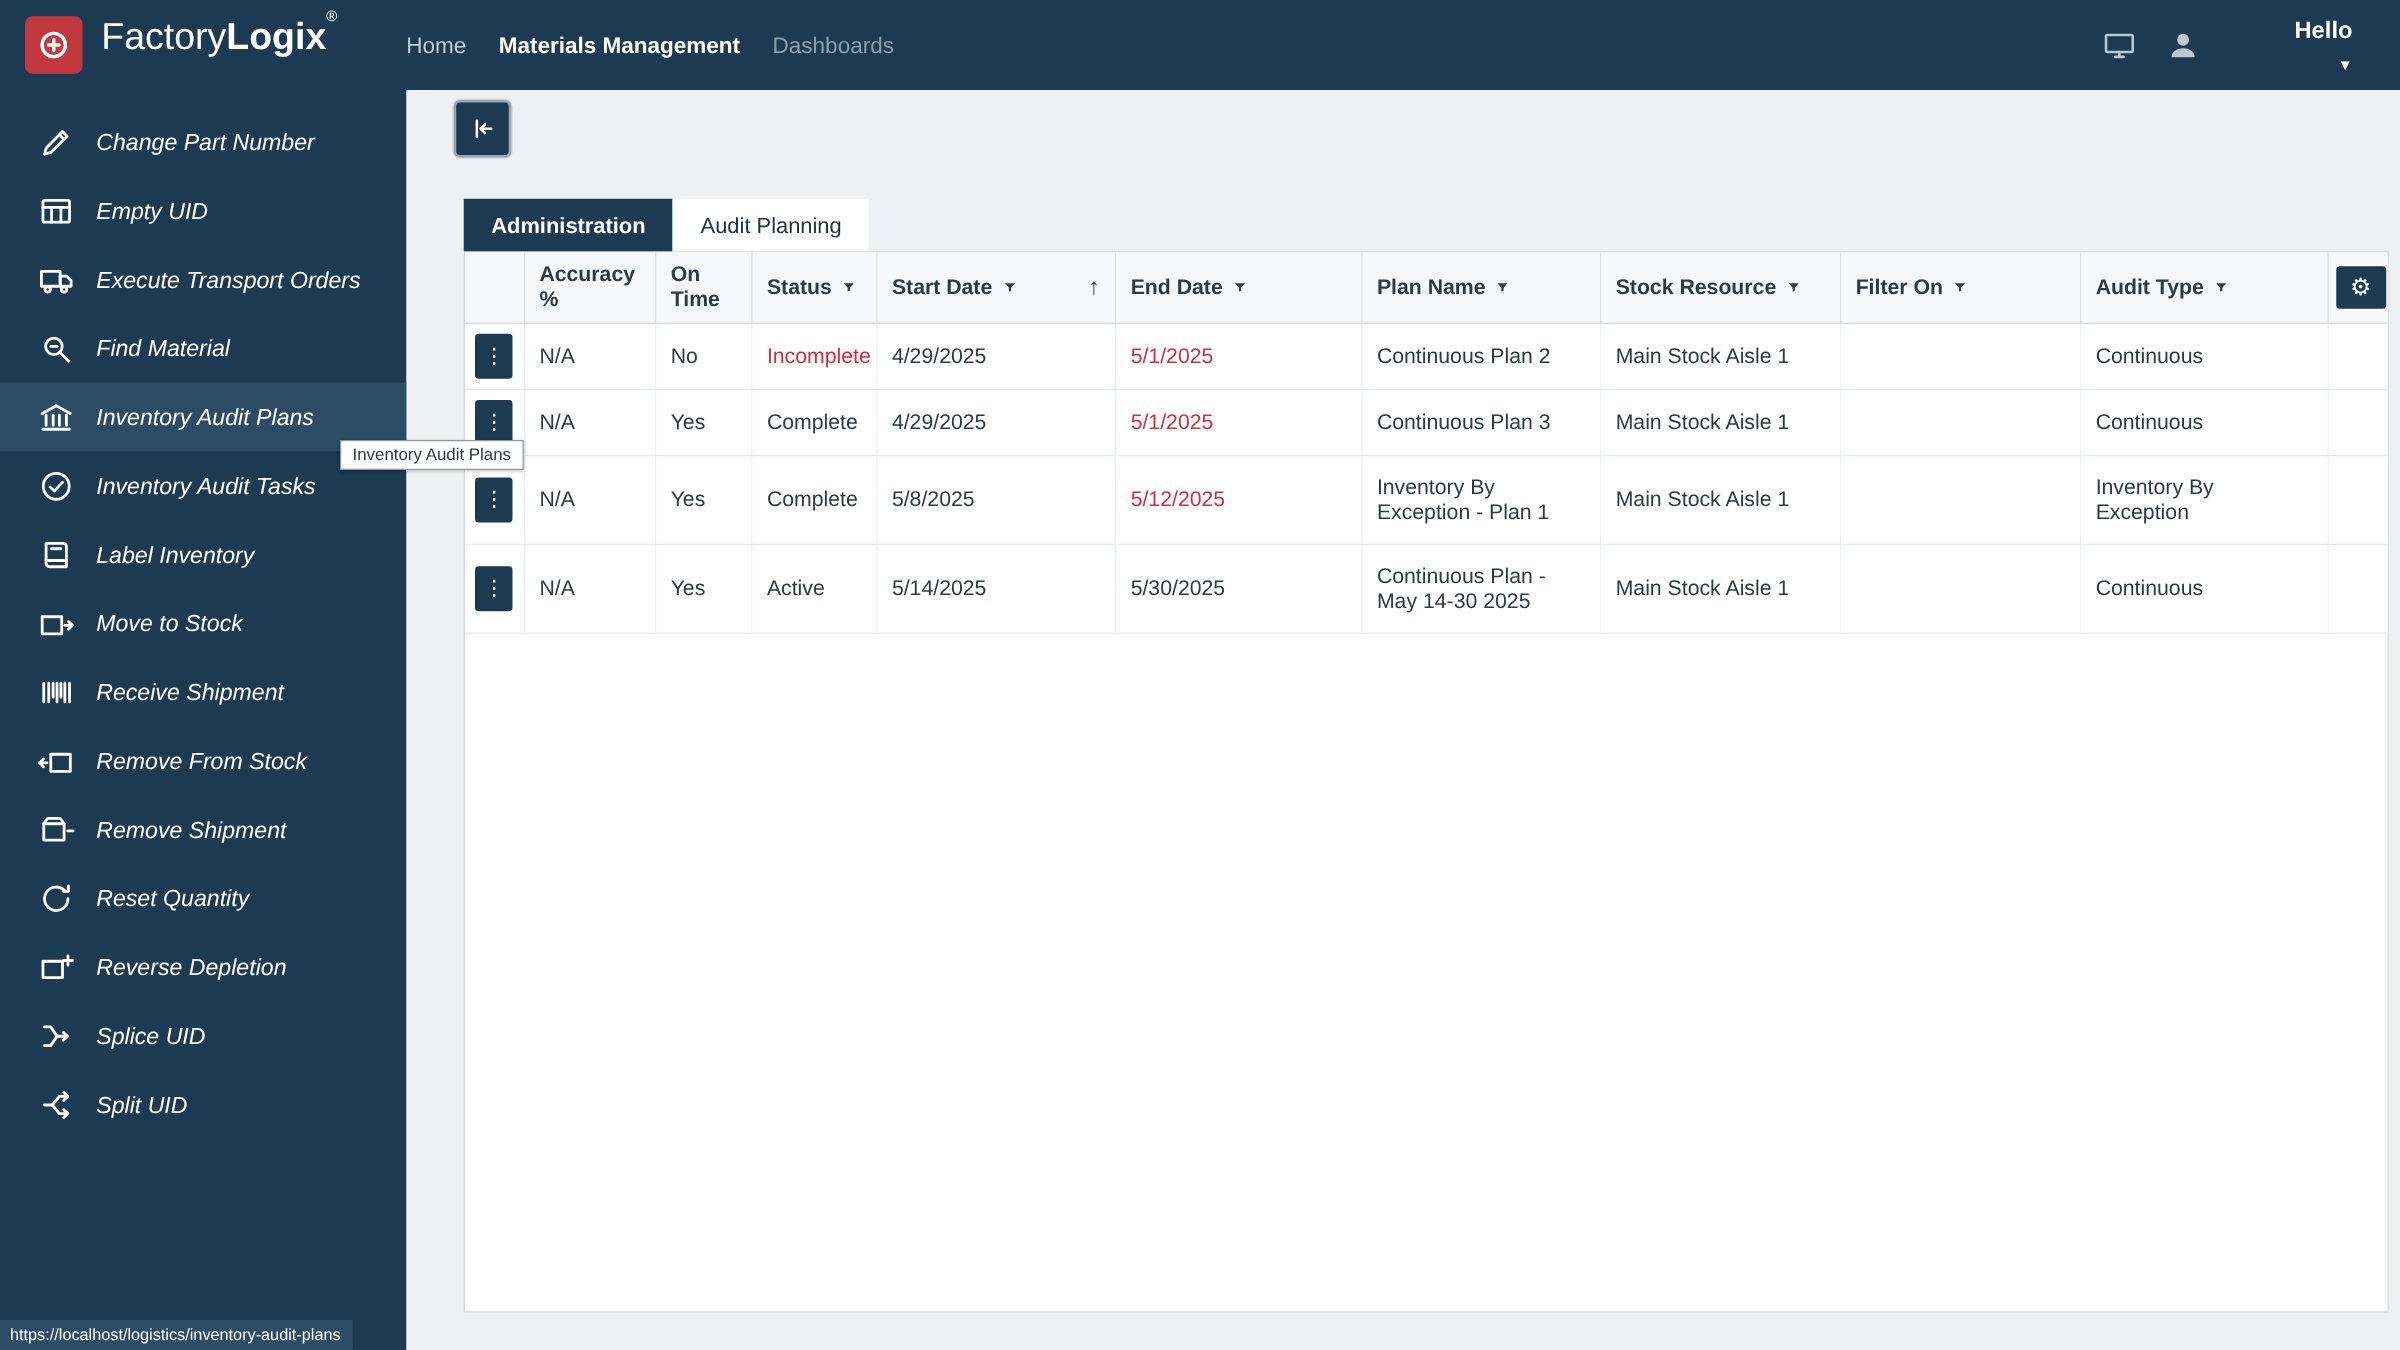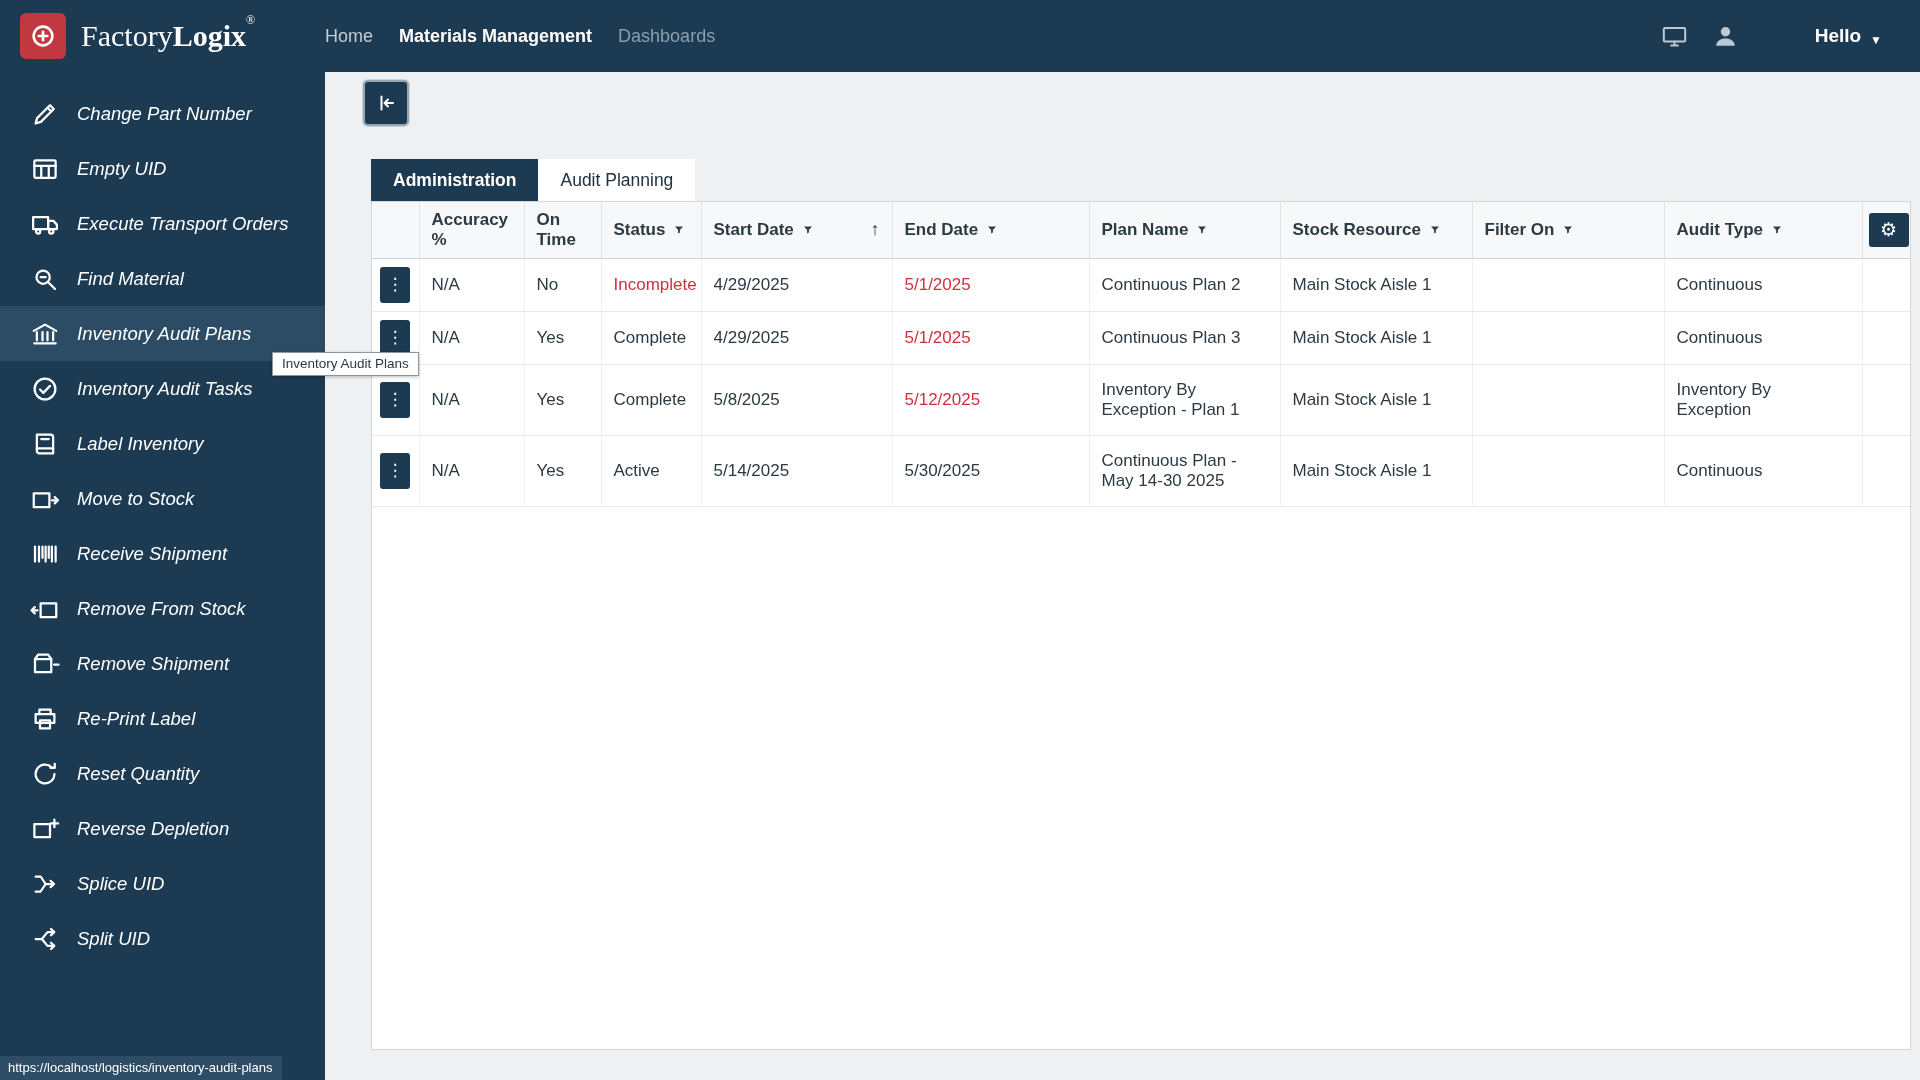--- a/index.html
+++ b/index.html
@@ -18,7 +18,7 @@
     position:absolute; top:0; left:0; right:0; height:72px;
     background:#1c3a52; display:flex; align-items:center; z-index:20;
   }
-  .brand { width:325px; flex:0 0 325px; display:flex; align-items:center; gap:15px; padding-left:20px; cursor:pointer;font-family:Liberation Serif, serif; }
+  .brand { width:325px; flex:0 0 325px; display:flex; gap:15px; padding-left:20px; cursor:pointer; }
   .logo-badge {
     width:46px; height:46px; border-radius:6px; background:#c1393f;
     display:flex; align-items:center; justify-content:center;

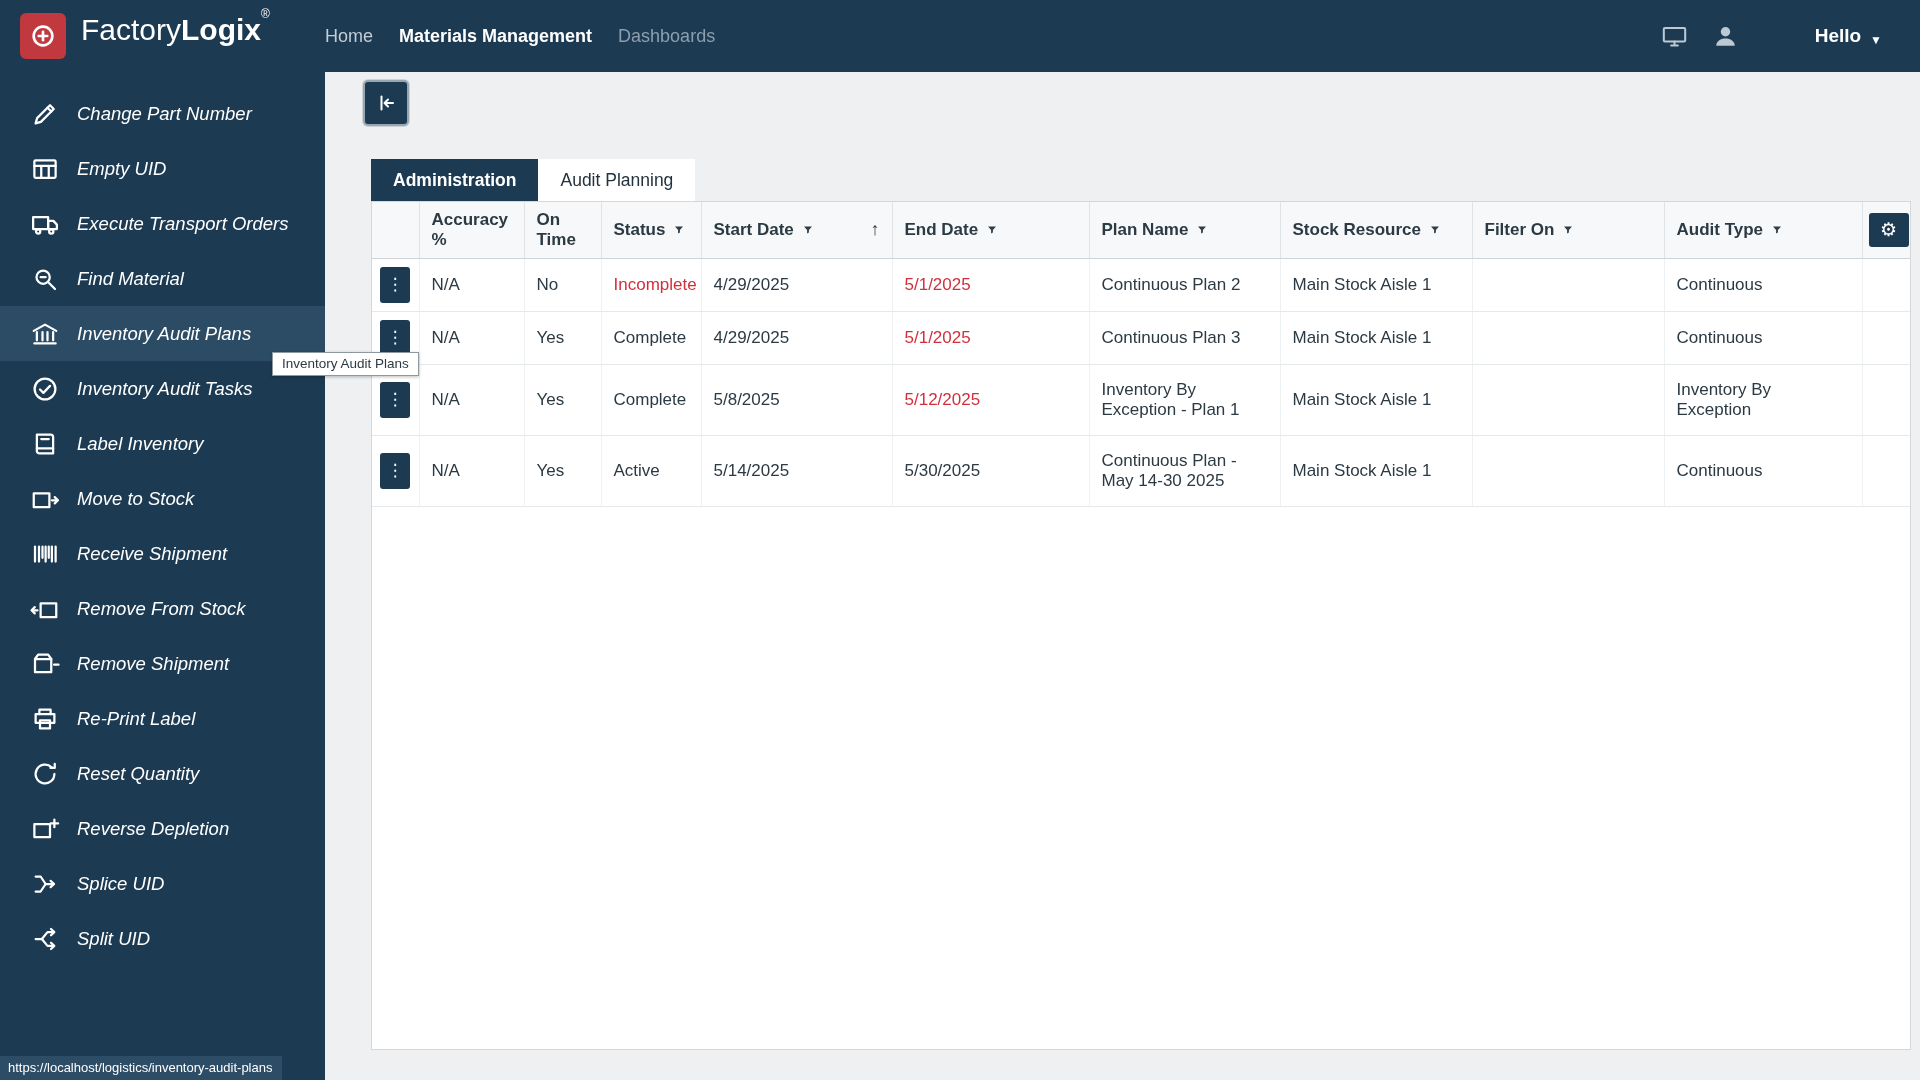--- a/index.html
+++ b/index.html
@@ -36,7 +36,7 @@
   .topbar-right { margin-left:auto; display:flex; align-items:center; gap:24px; padding-right:38px; }
   .tb-icon { cursor:pointer; color:#bcc8d2; display:flex; }
   .tb-icon svg { width:27px; height:27px; }
-  .user-menu { display:flex; align-items:flex-end; gap:9px; margin-left:52px; cursor:pointer; }
+  .user-menu { display:flex; align-items:flex-end; gap:9px; margin-left:52px; cursor:pointer;flex-direction:column; }
   .user-menu .greet { color:#fff; font-size:19px; font-weight:700; }
   .user-menu .caret { color:#fff; font-size:12px; }
 

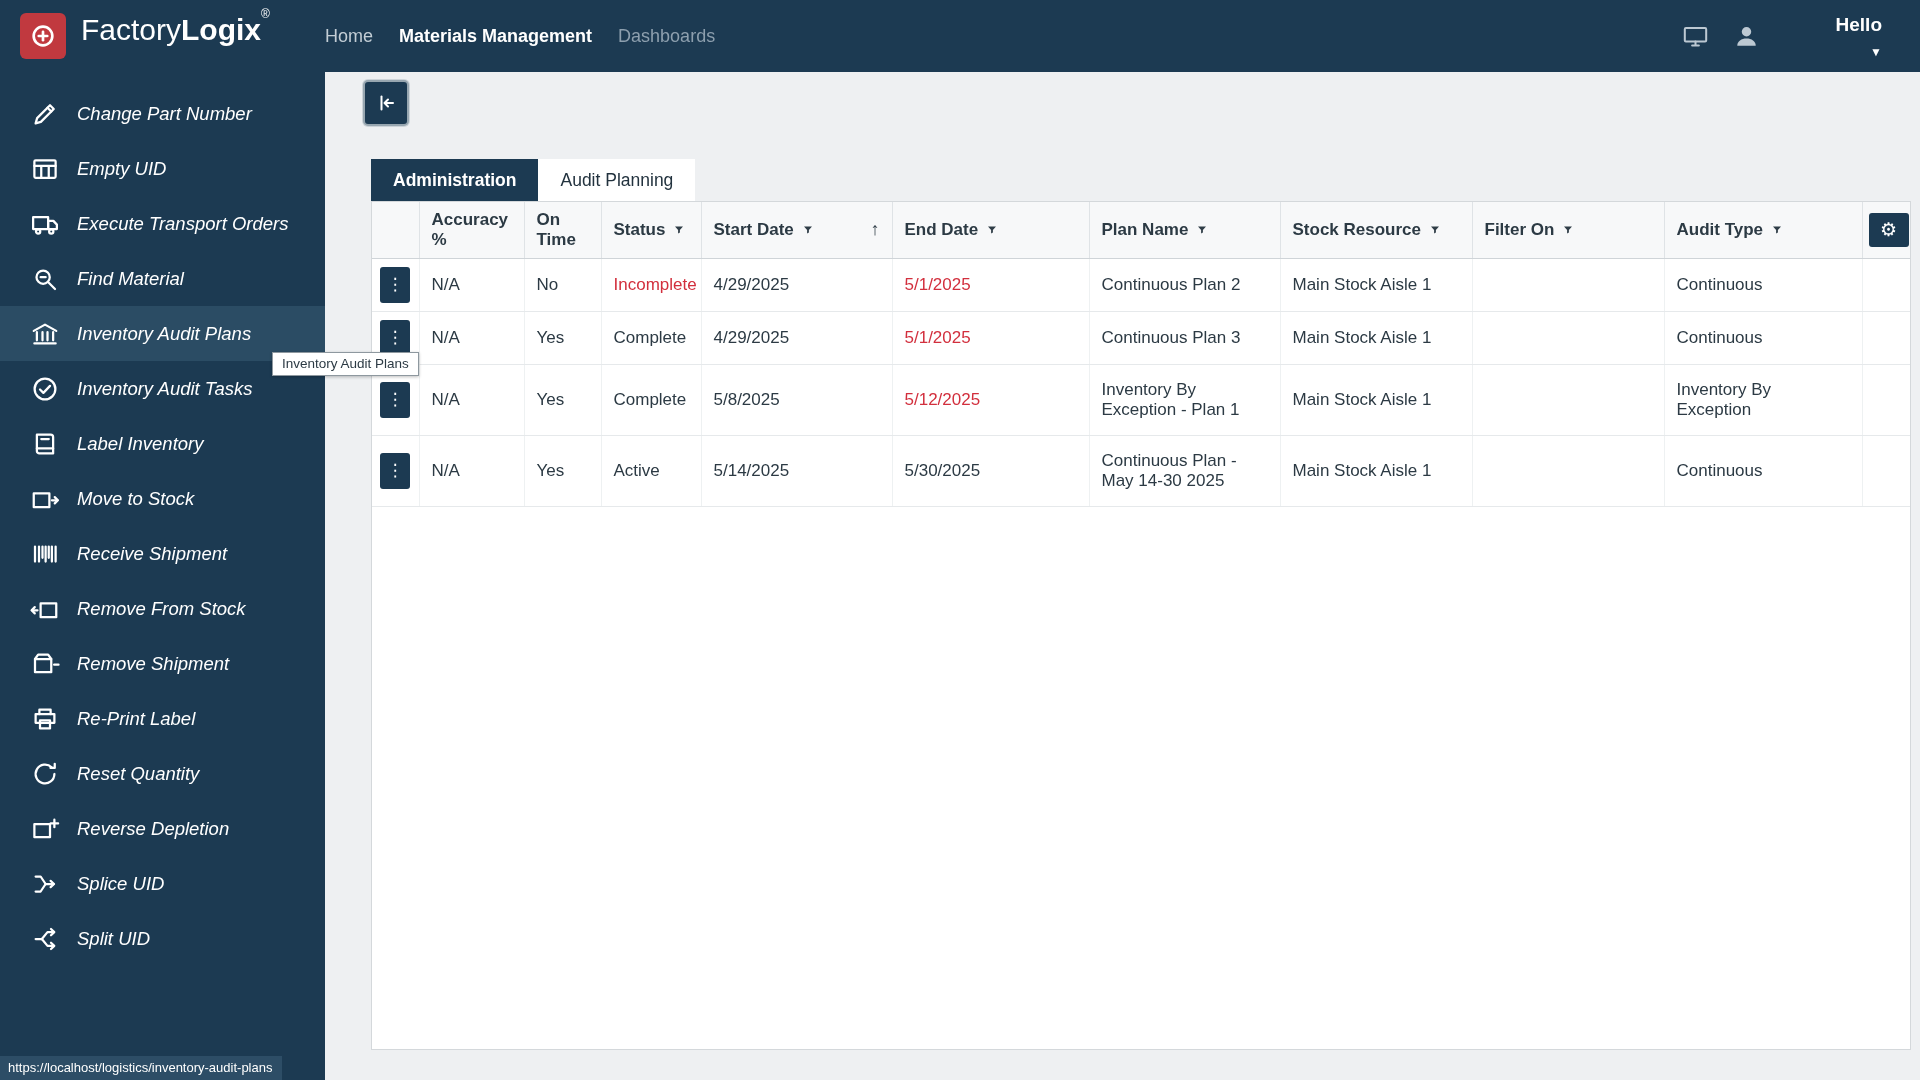--- a/index.html
+++ b/index.html
@@ -379,14 +379,6 @@
         </svg>
       </span>
     <span class="s-label">Remove Shipment</span>
-  </div>
-  <div class="side-item">
-    <span class="s-icon">
-        <svg class="ic">
-          <use href="#i-printer"></use>
-        </svg>
-      </span>
-    <span class="s-label">Re-Print Label</span>
   </div>
   <div class="side-item">
     <span class="s-icon">

